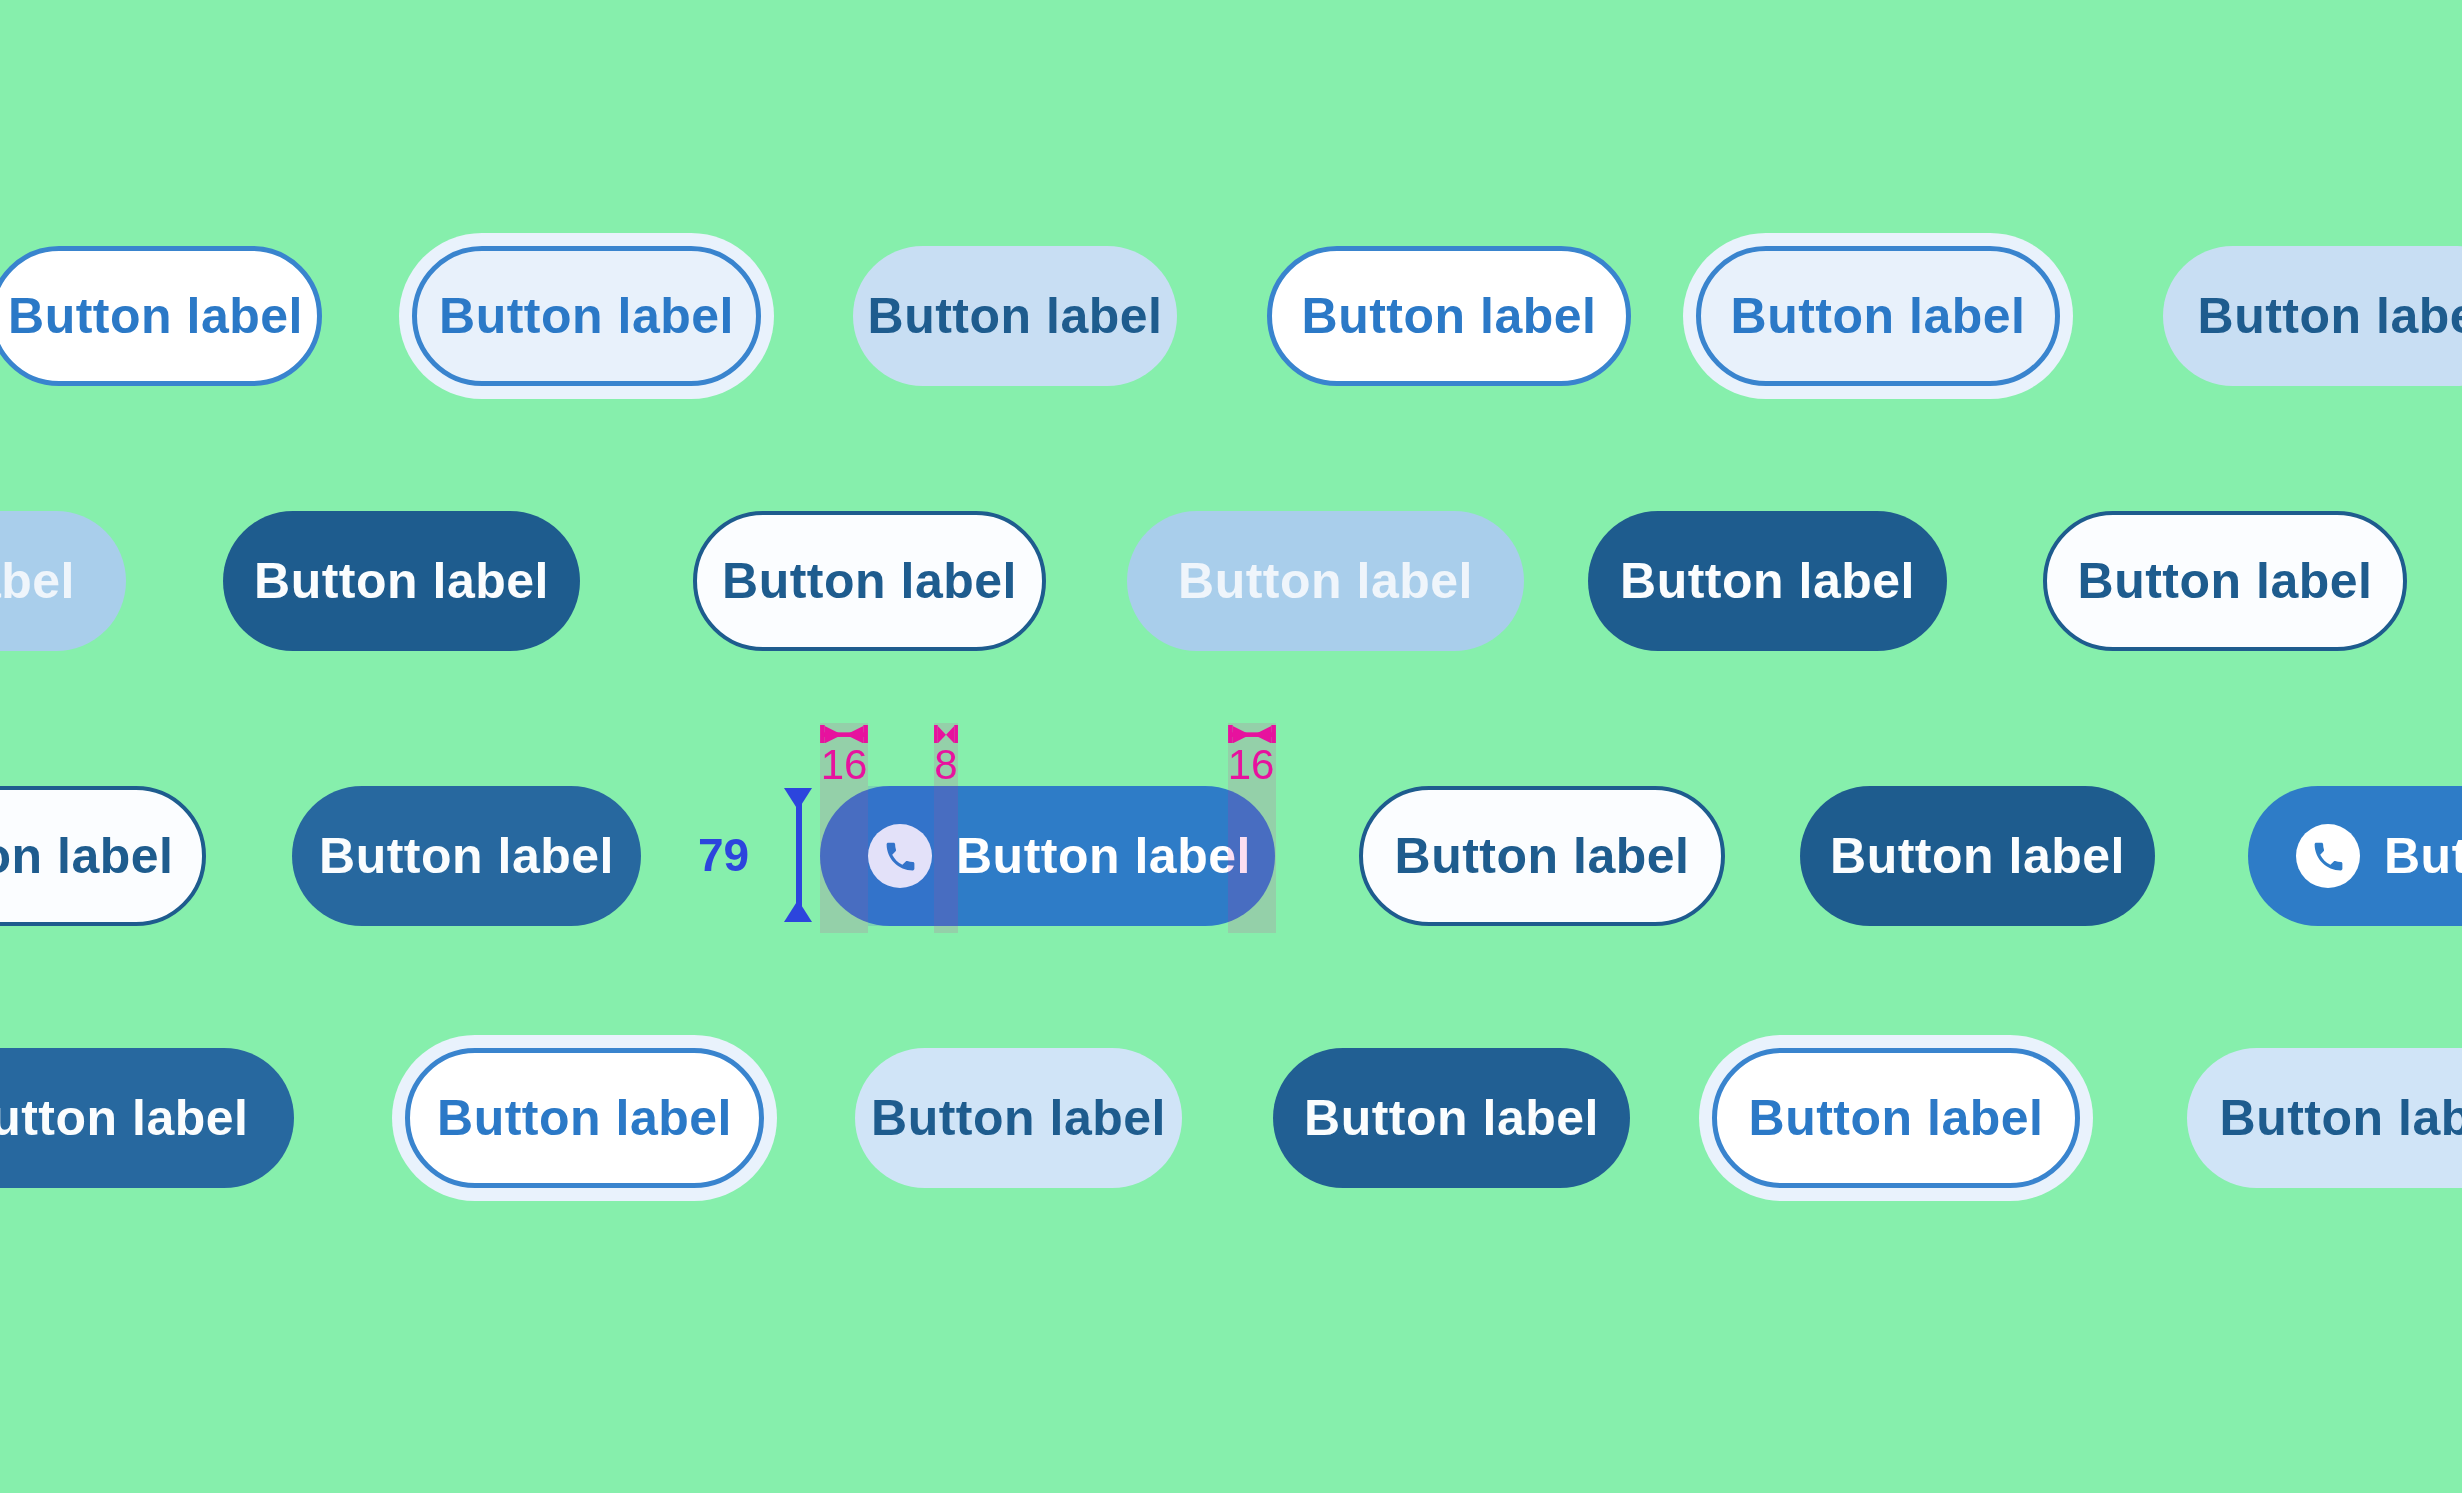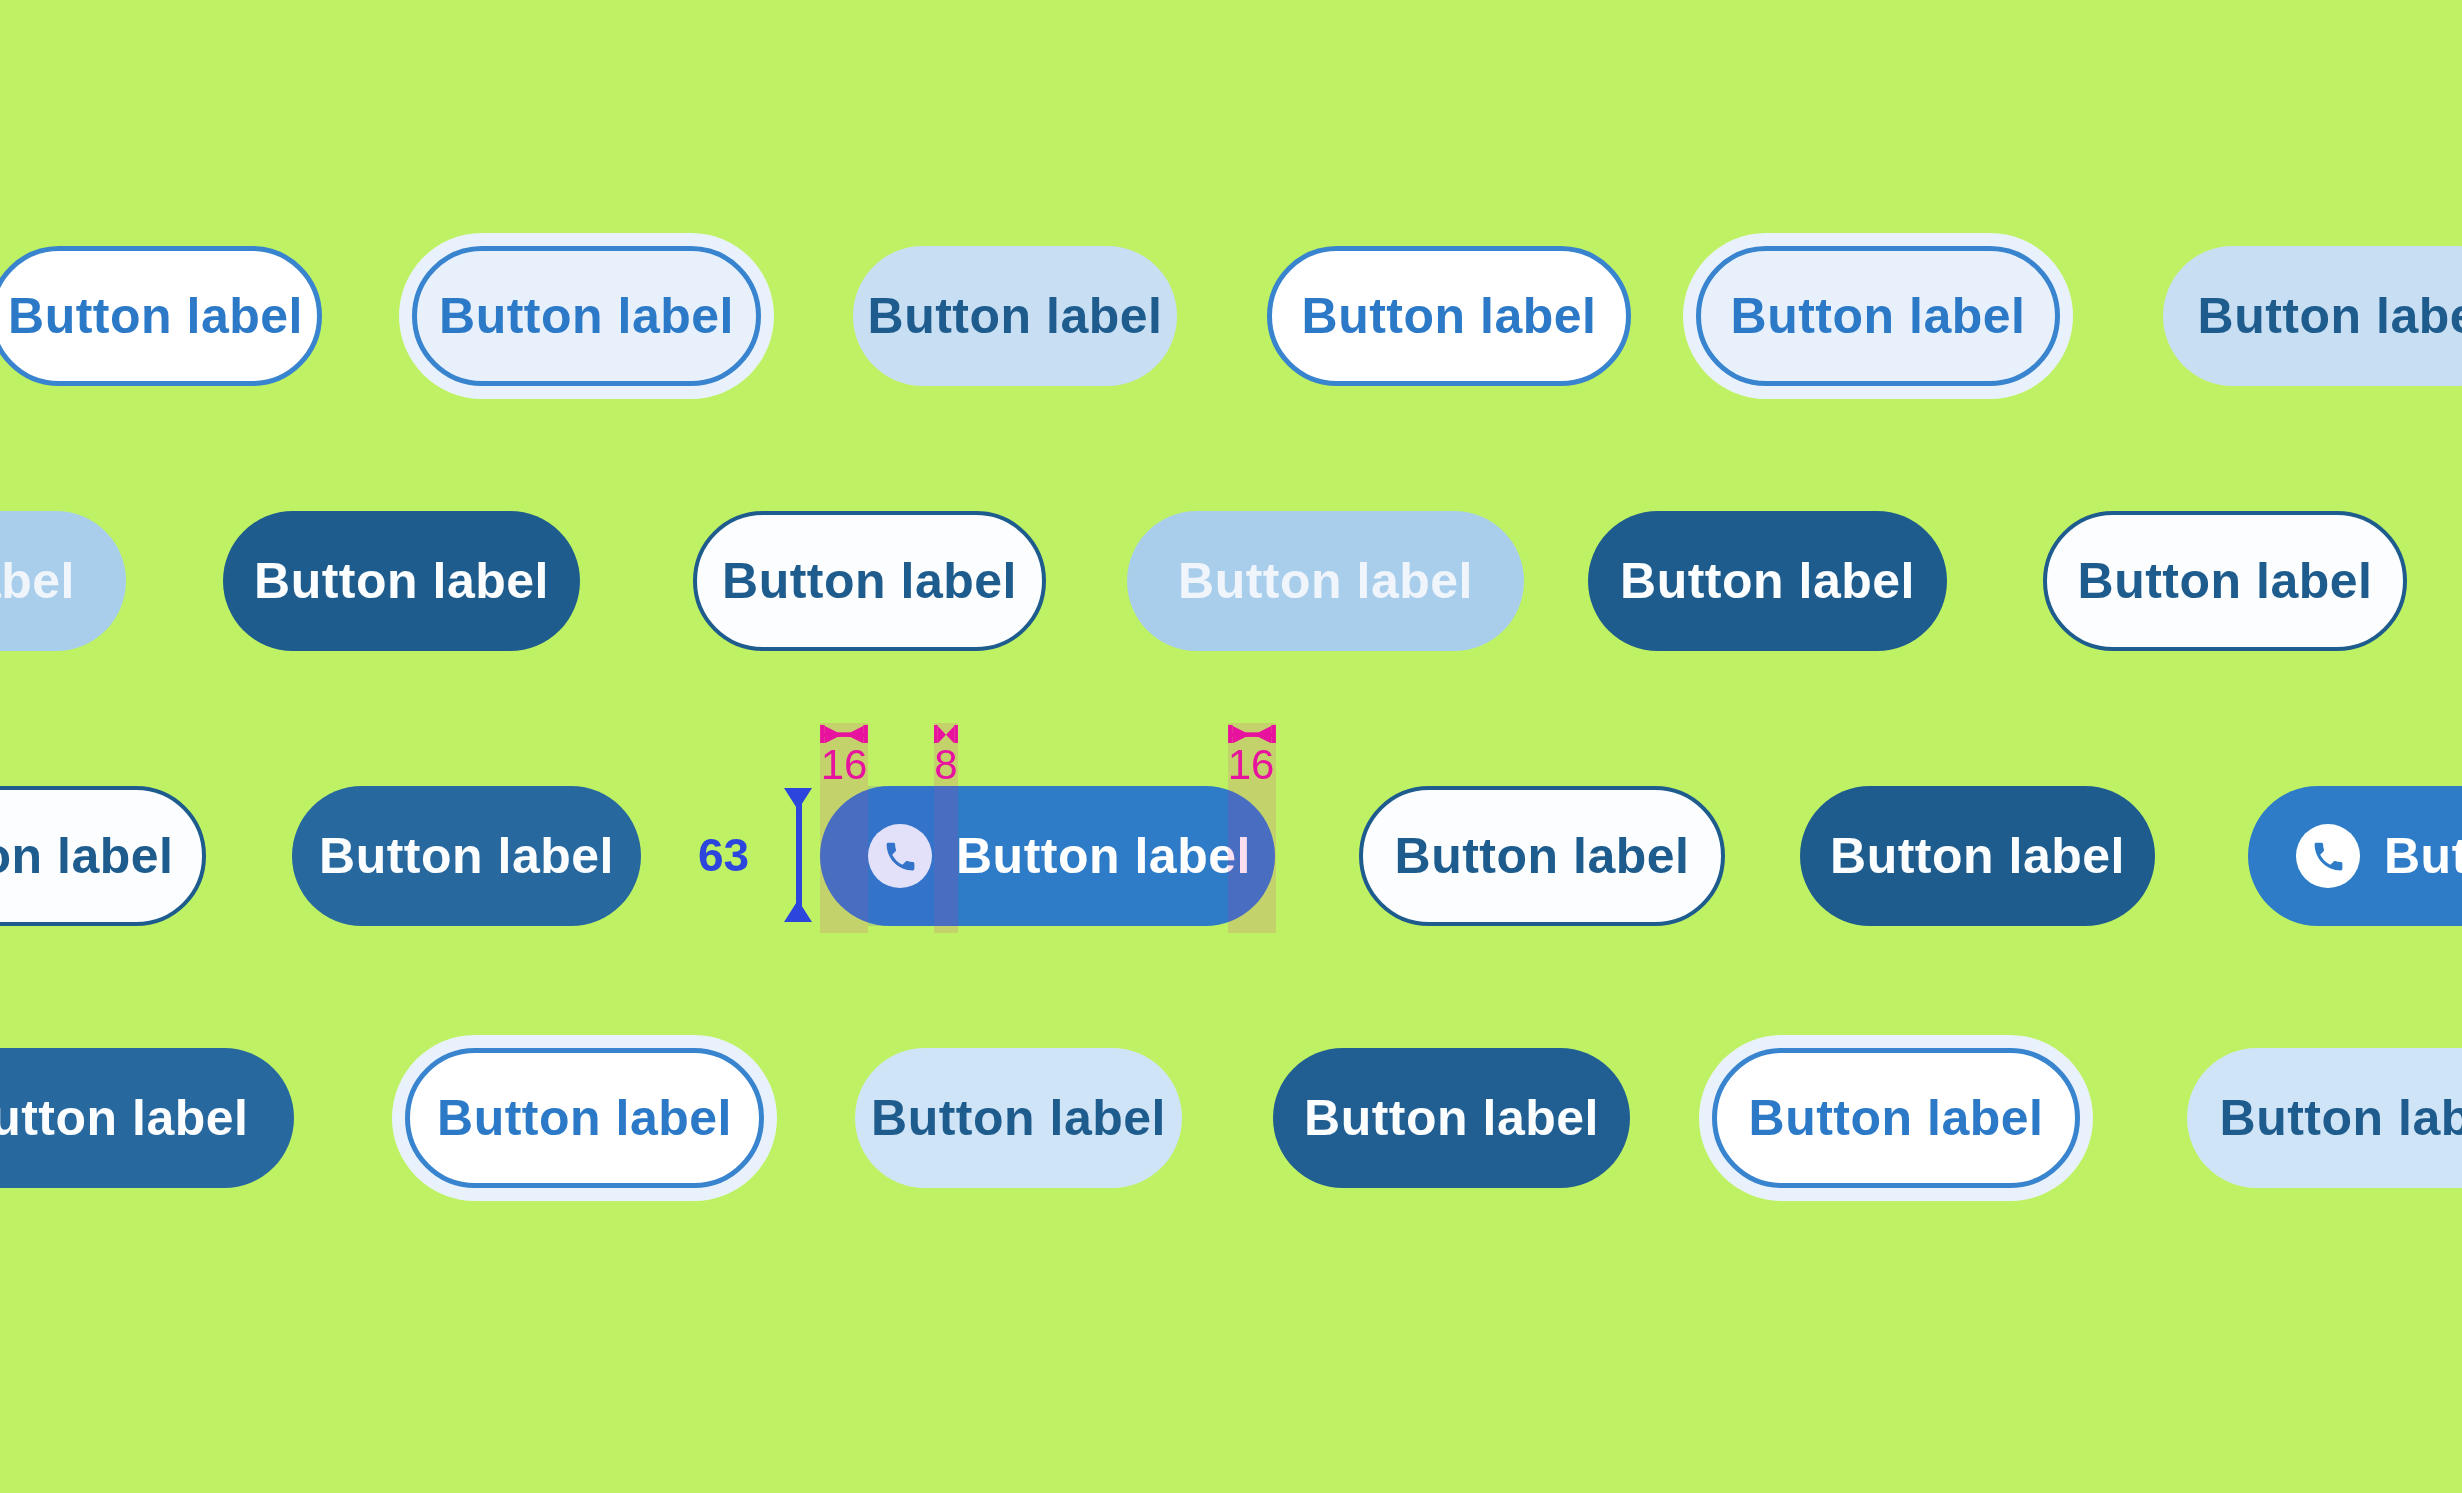--- a/index.html
+++ b/index.html
@@ -4,7 +4,7 @@
 <style>
   html,body{margin:0;padding:0;}
   body{width:2462px;height:1493px;overflow:hidden;background:#DCE9F6;}
-  .canvas{position:relative;width:2462px;height:1493px;background:#bef264;overflow:hidden;
+  .canvas{position:relative;width:2462px;height:1493px;background:#86efac;overflow:hidden;
           font-family:"Liberation Sans",sans-serif;}
   .btn{position:absolute;height:140px;border-radius:70px;box-sizing:border-box;
        display:flex;align-items:center;justify-content:center;

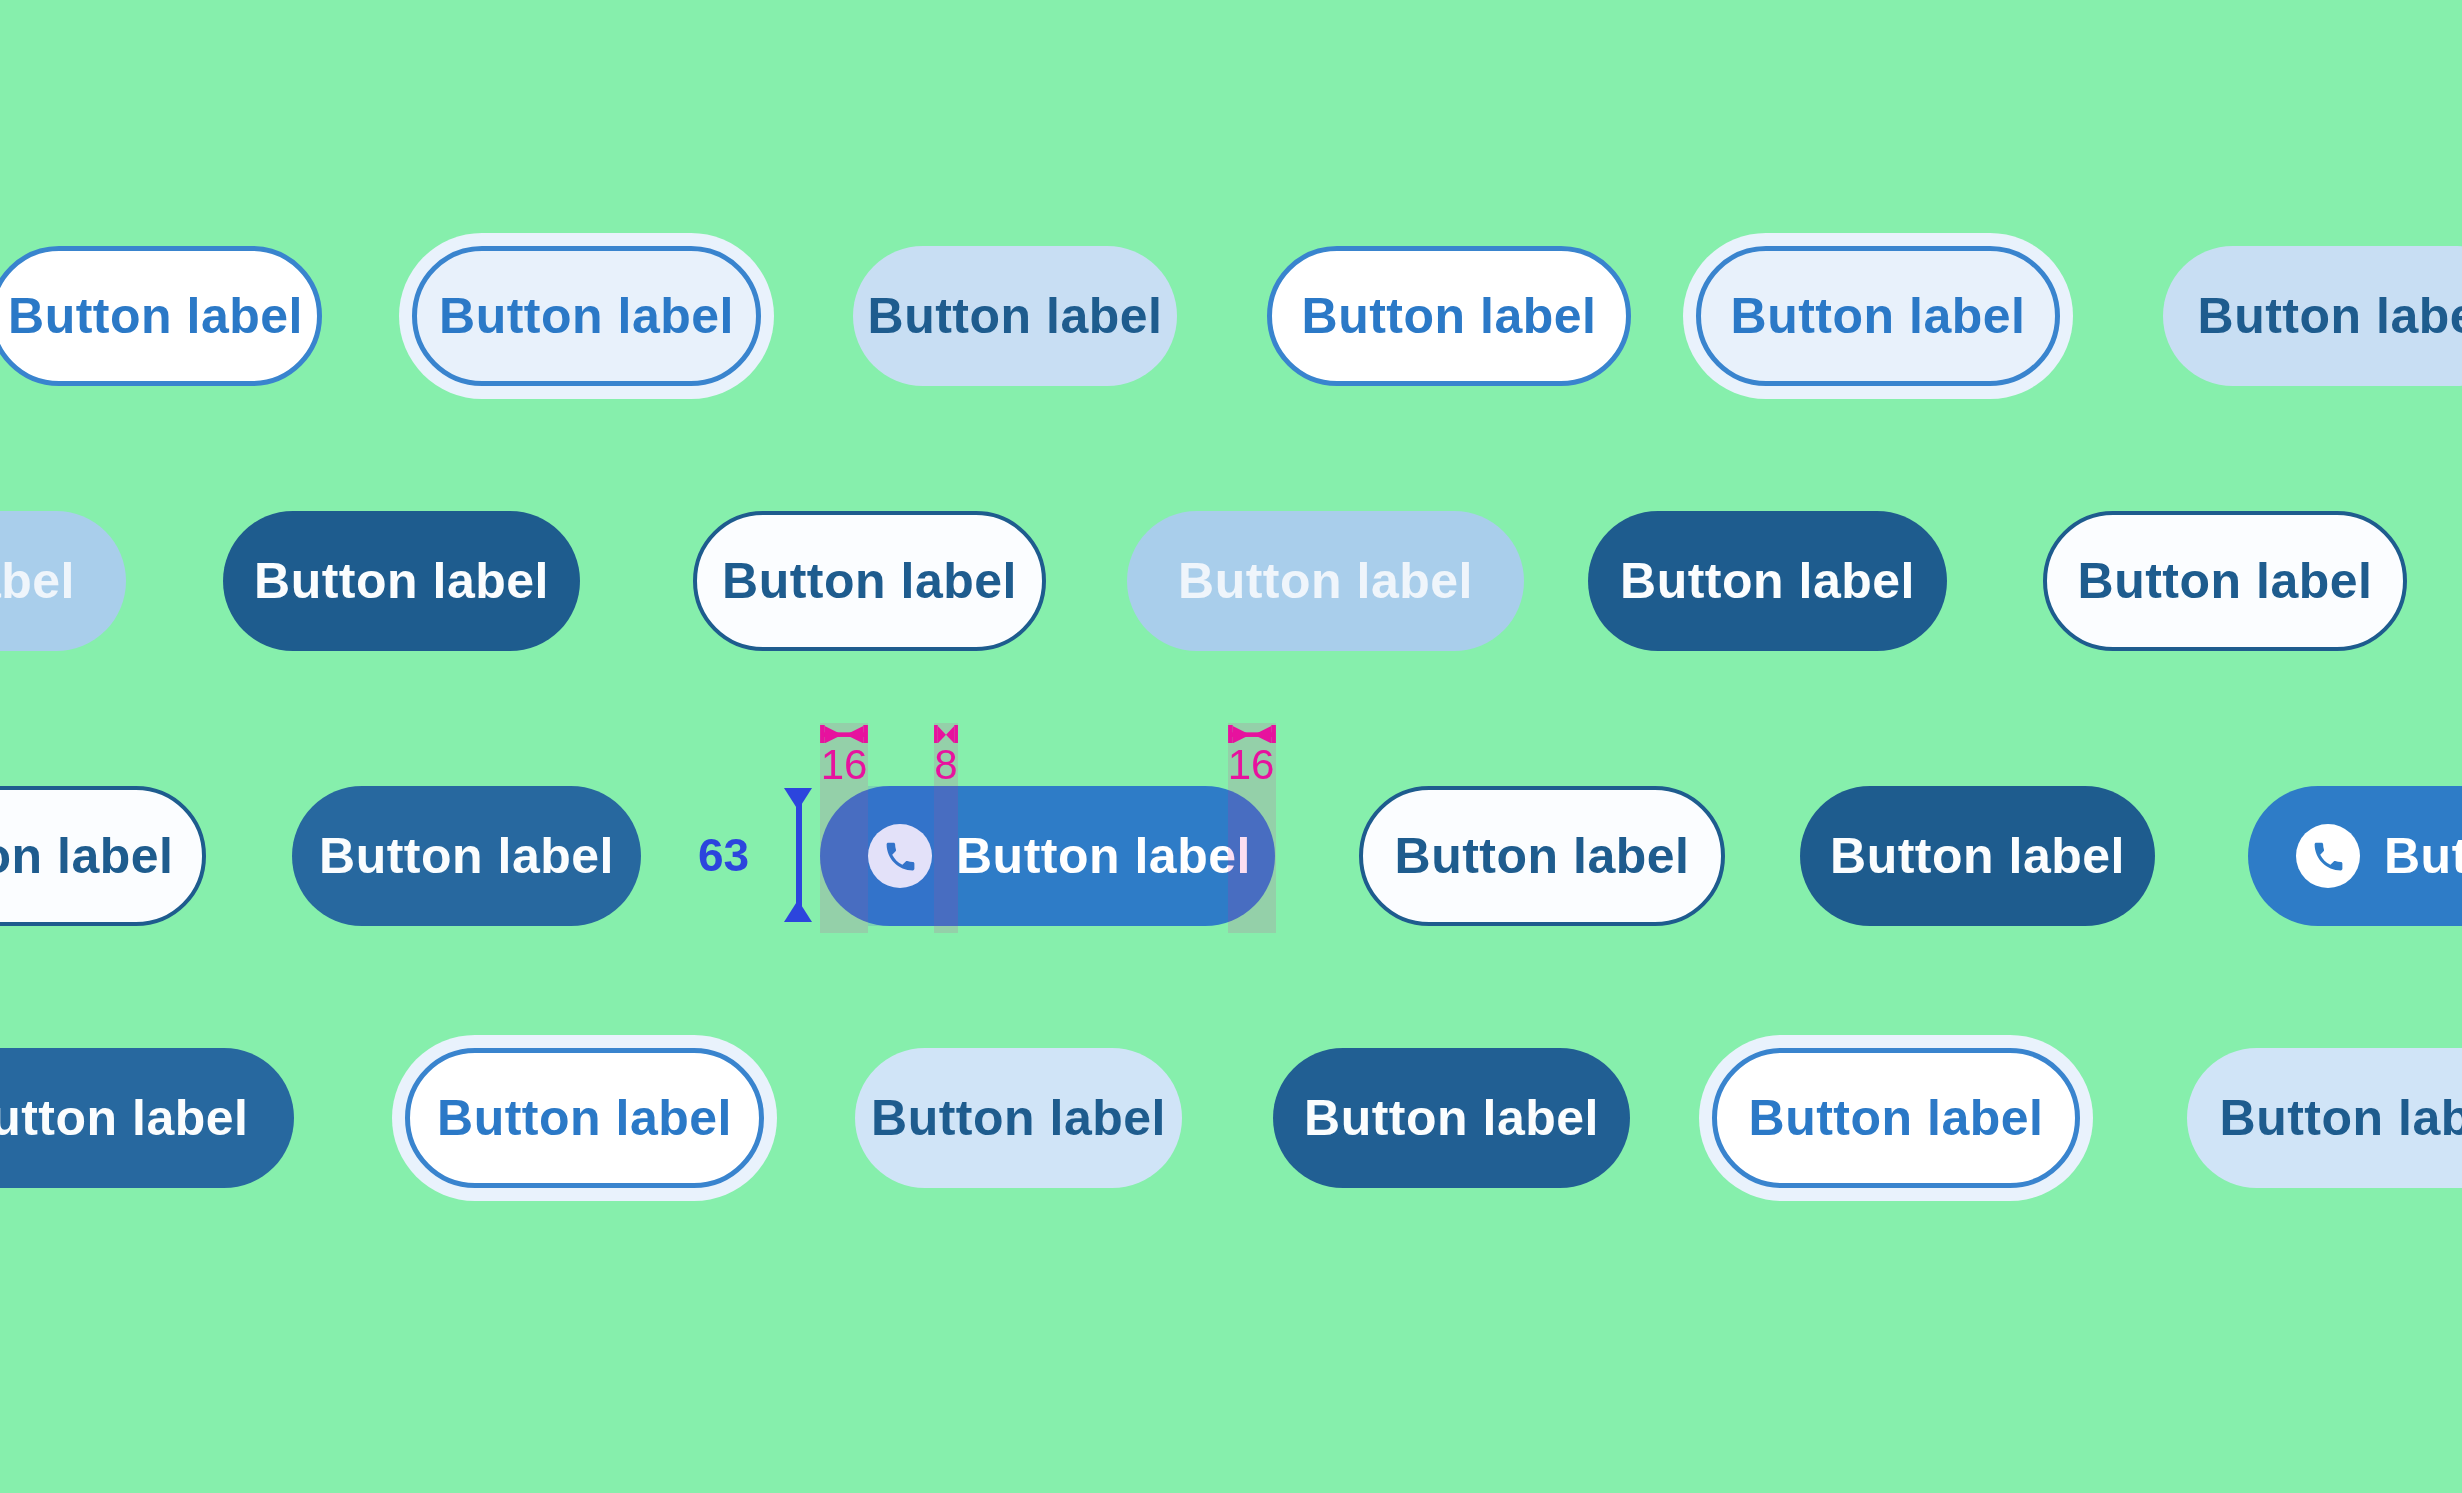--- a/index.html
+++ b/index.html
@@ -141,7 +141,7 @@
   <div class="dim-line"></div>
   <div class="dim-arrow top"></div>
   <div class="dim-arrow bottom"></div>
-  <div class="dim-num">63</div>
+  <div class="dim-num">79</div>
 
   <div class="btn navy-outline" style="left:1359px;top:786px;width:366px">
       <span>Button label</span>

